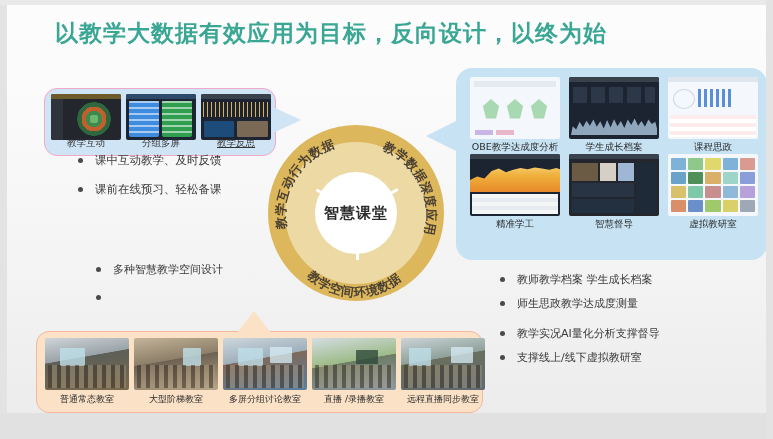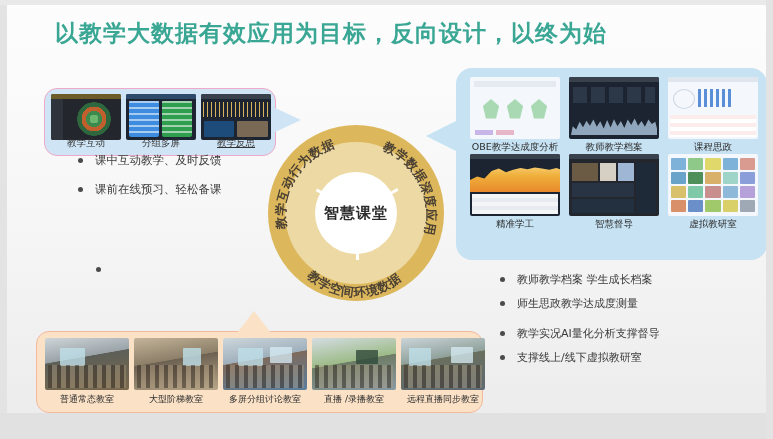--- a/index.html
+++ b/index.html
@@ -247,7 +247,7 @@
             <div class="mini" style="left:4px;top:10px;right:4px;height:16px;background:repeating-linear-gradient(90deg,#2c3847 0 14px,transparent 14px 18px);"></div>
             <div class="peaks"></div>
           </div>
-          <div class="rcap">教师教学档案</div>
+          <div class="rcap">学生成长档案</div>
         </div>
 
         <div class="rcell">

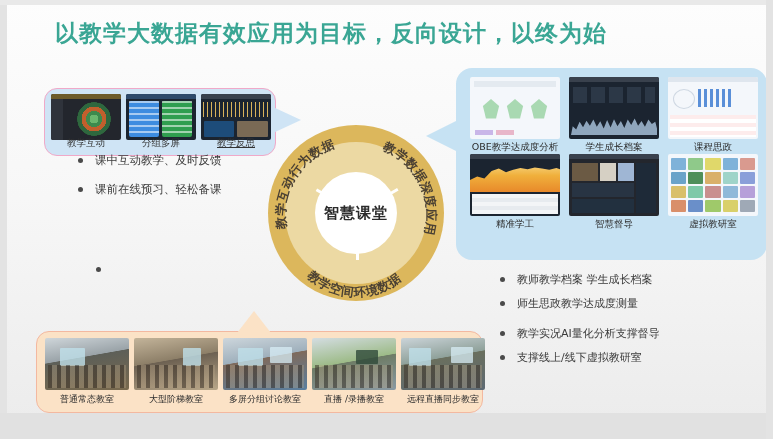--- a/index.html
+++ b/index.html
@@ -219,6 +219,10 @@
   </div>
 
   <div class="bullets bl-mid">
+    <div class="bullet">
+      <span class="dot"></span>
+      <span>多种智慧教学空间设计</span>
+    </div>
     <div class="bullet">
       <span class="dot"></span>
     </div>

